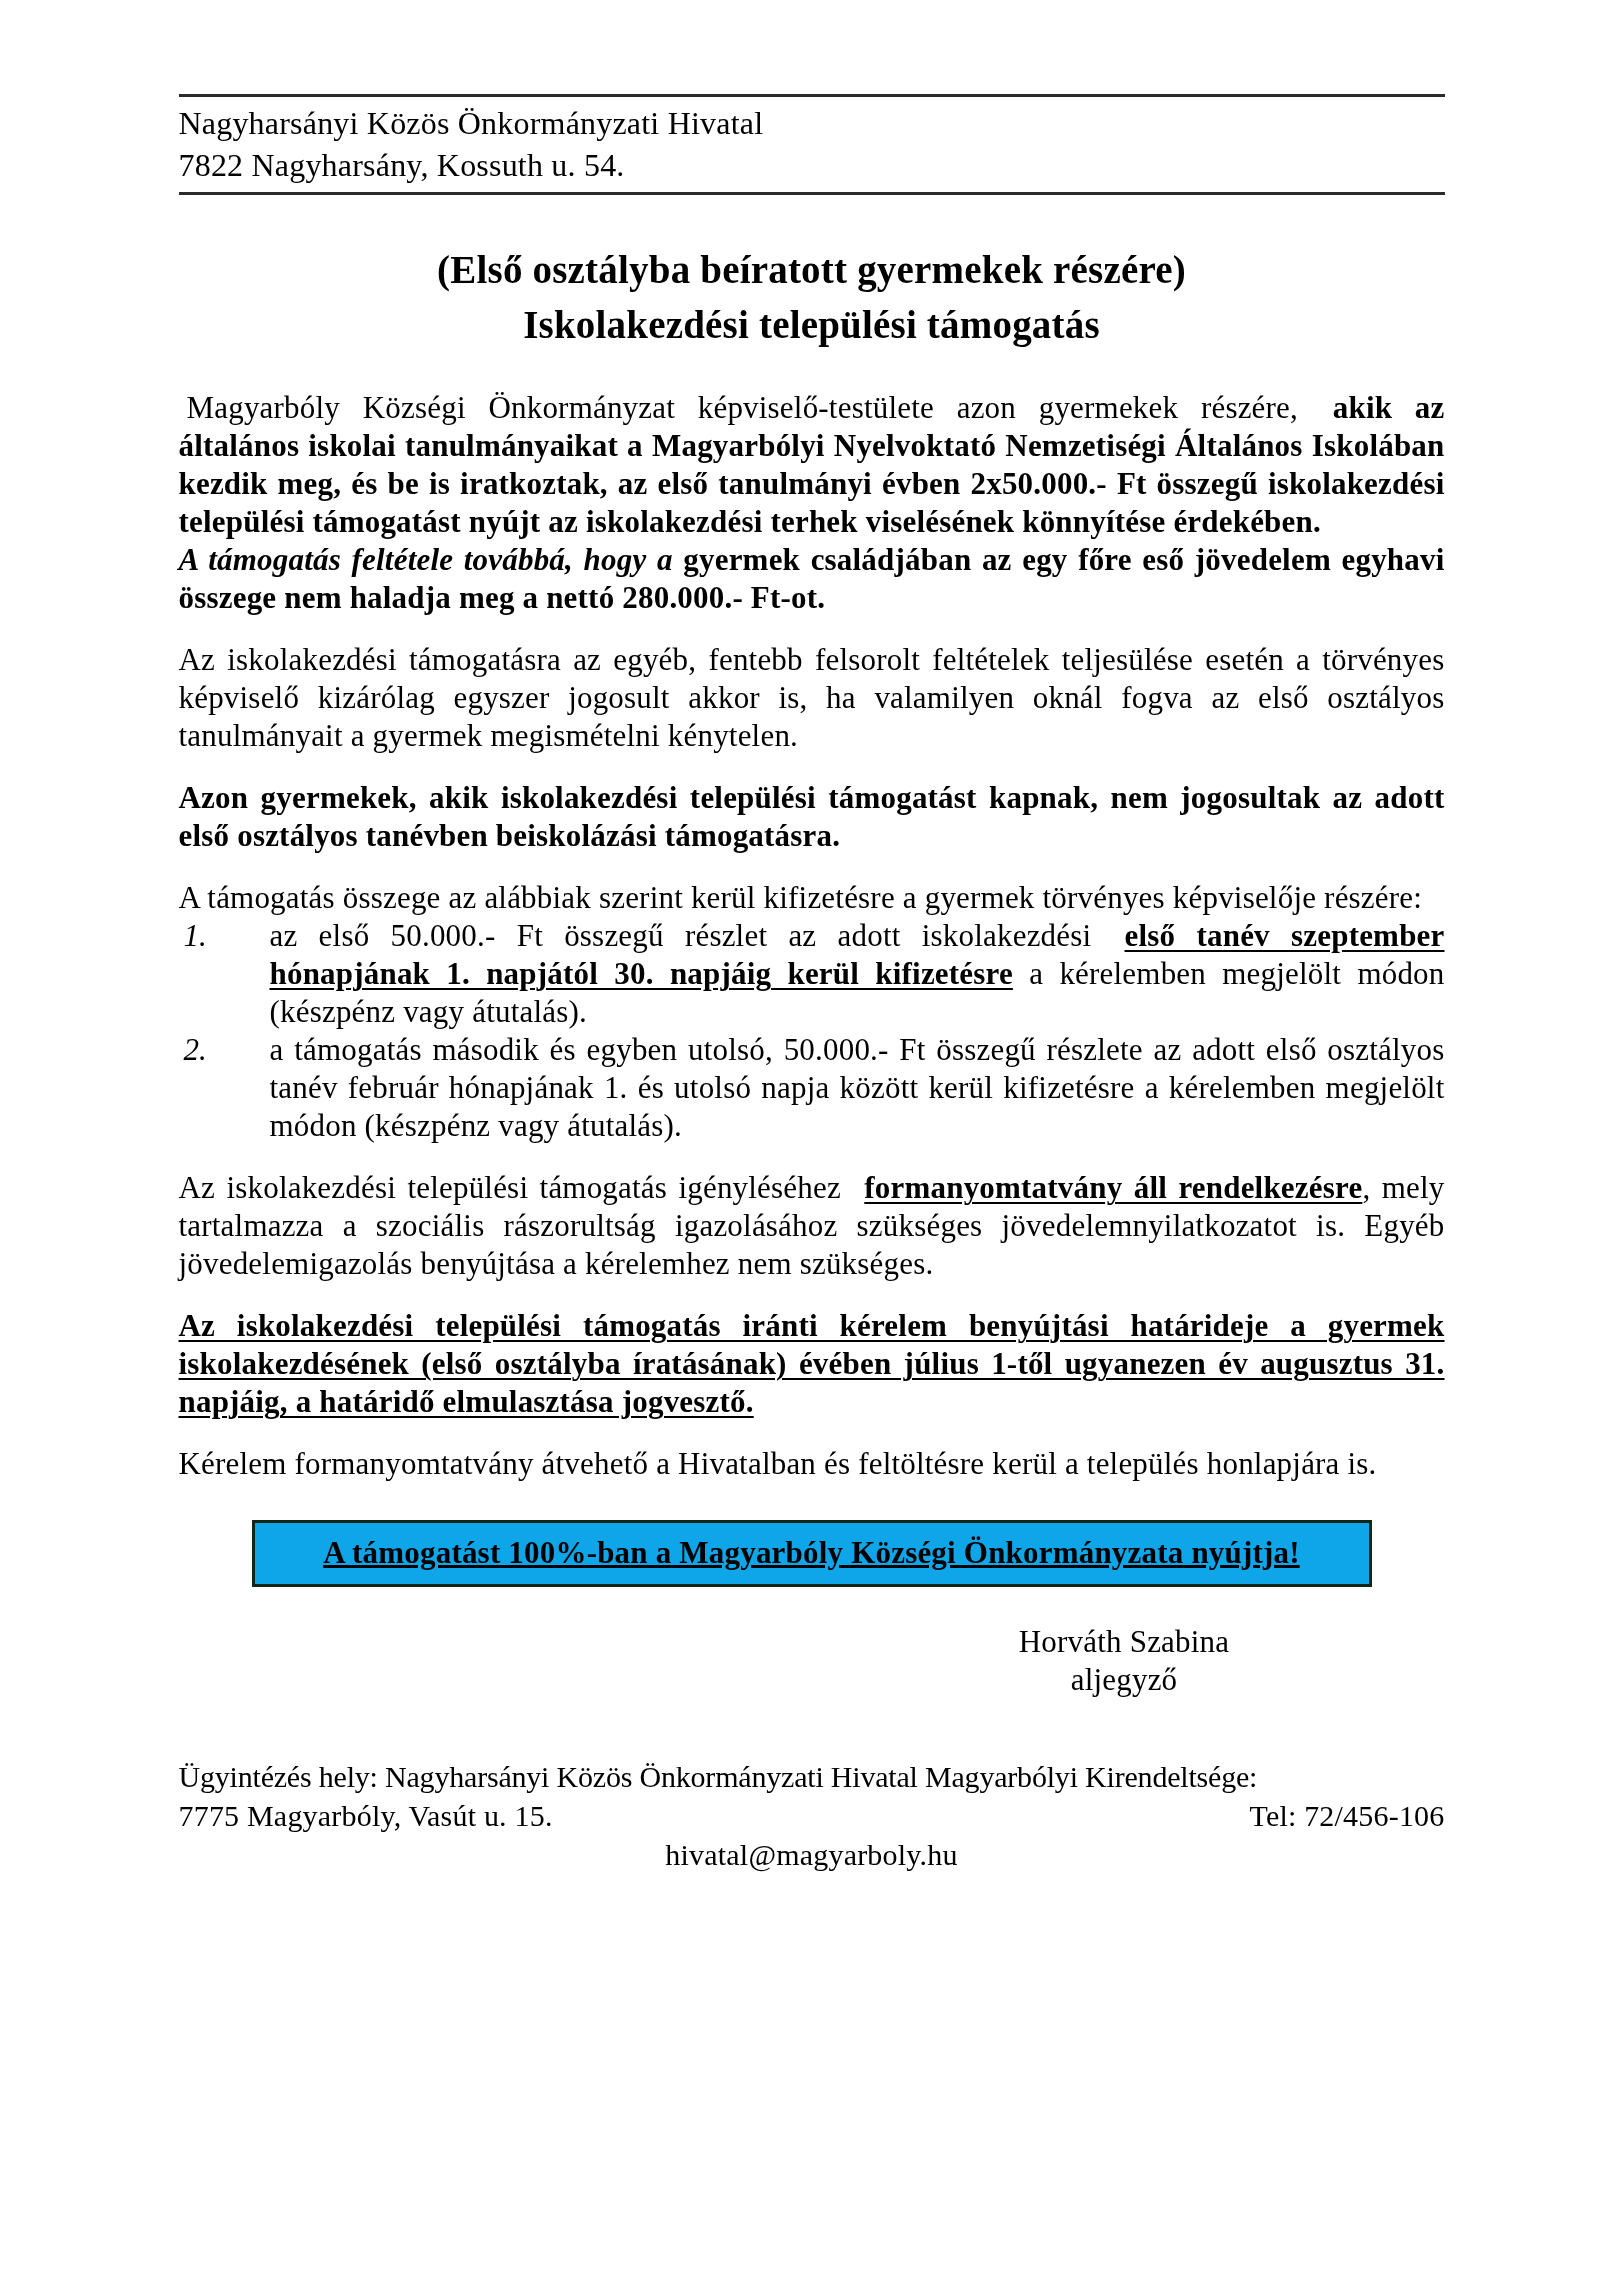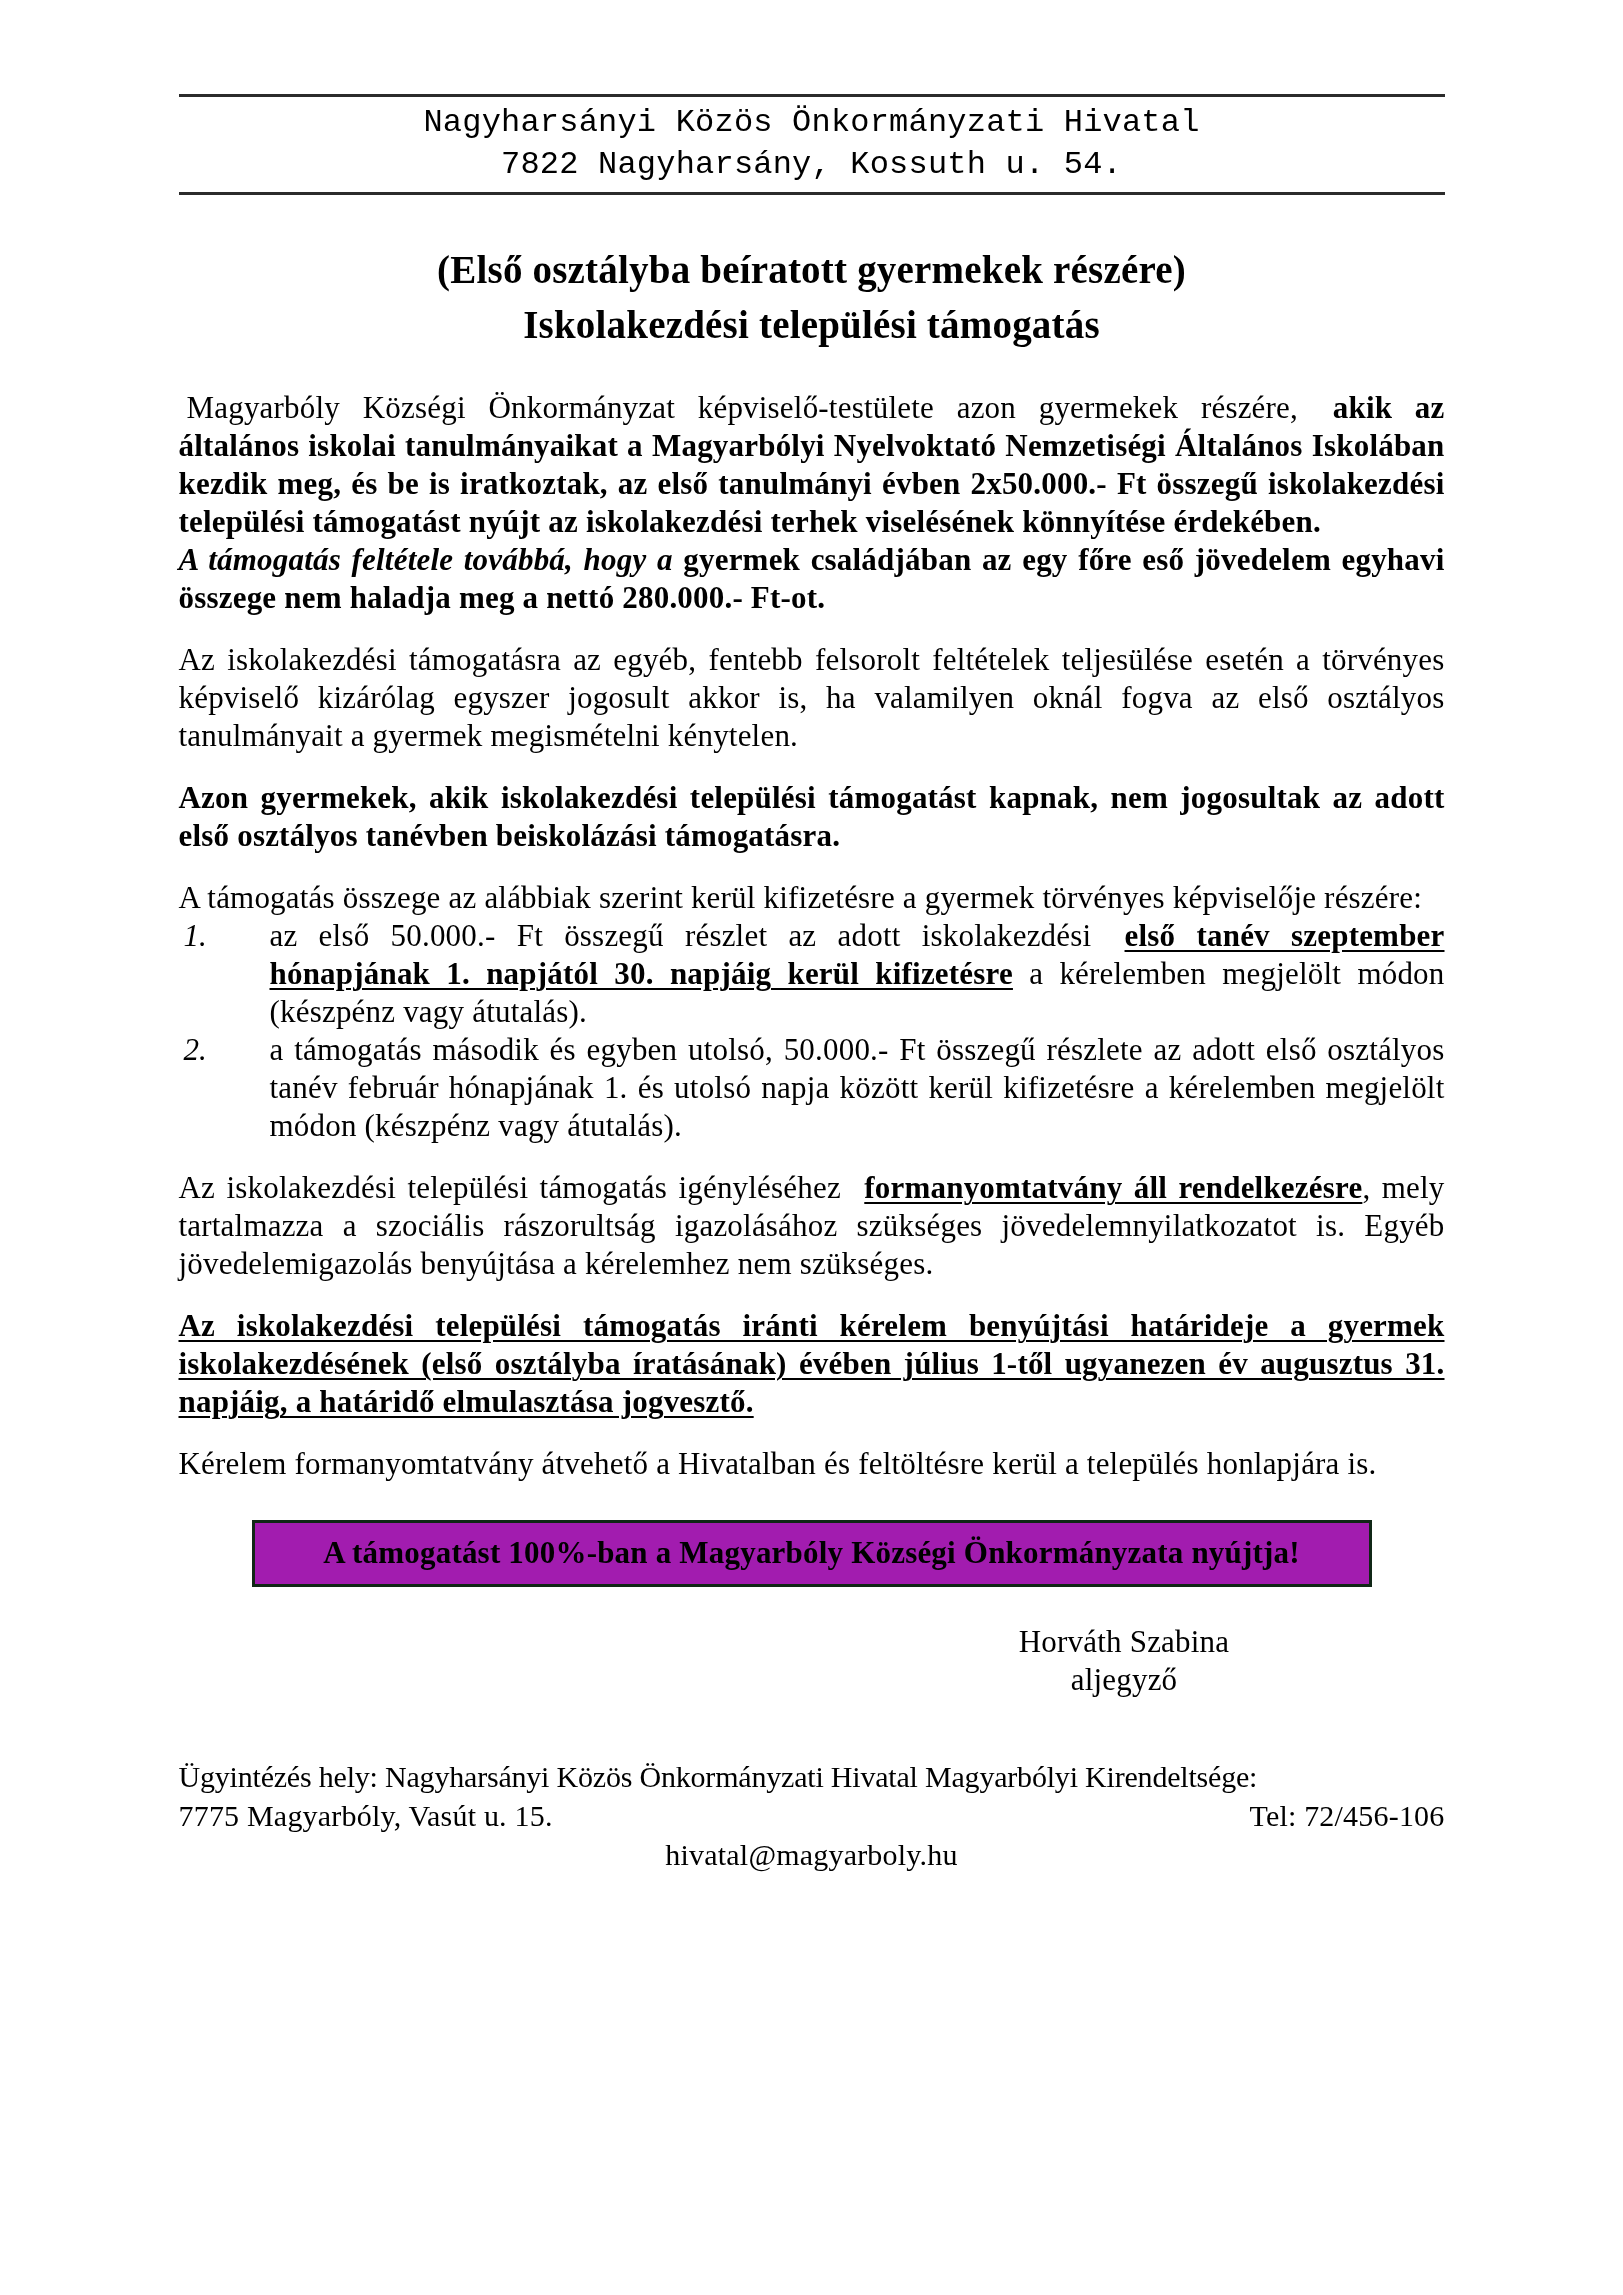--- a/index.html
+++ b/index.html
@@ -23,11 +23,9 @@
     border-top: 3.2px solid #2b2b2b;
     border-bottom: 3.2px solid #2b2b2b;
     padding: 4.9px 0 6.5px 0;
-    text-align: center;
     font-size: 32px;
     line-height: 42px;
     letter-spacing: 0.2px;
-    font-family: Liberation Mono, monospace;
   }
   
   .doc-title {

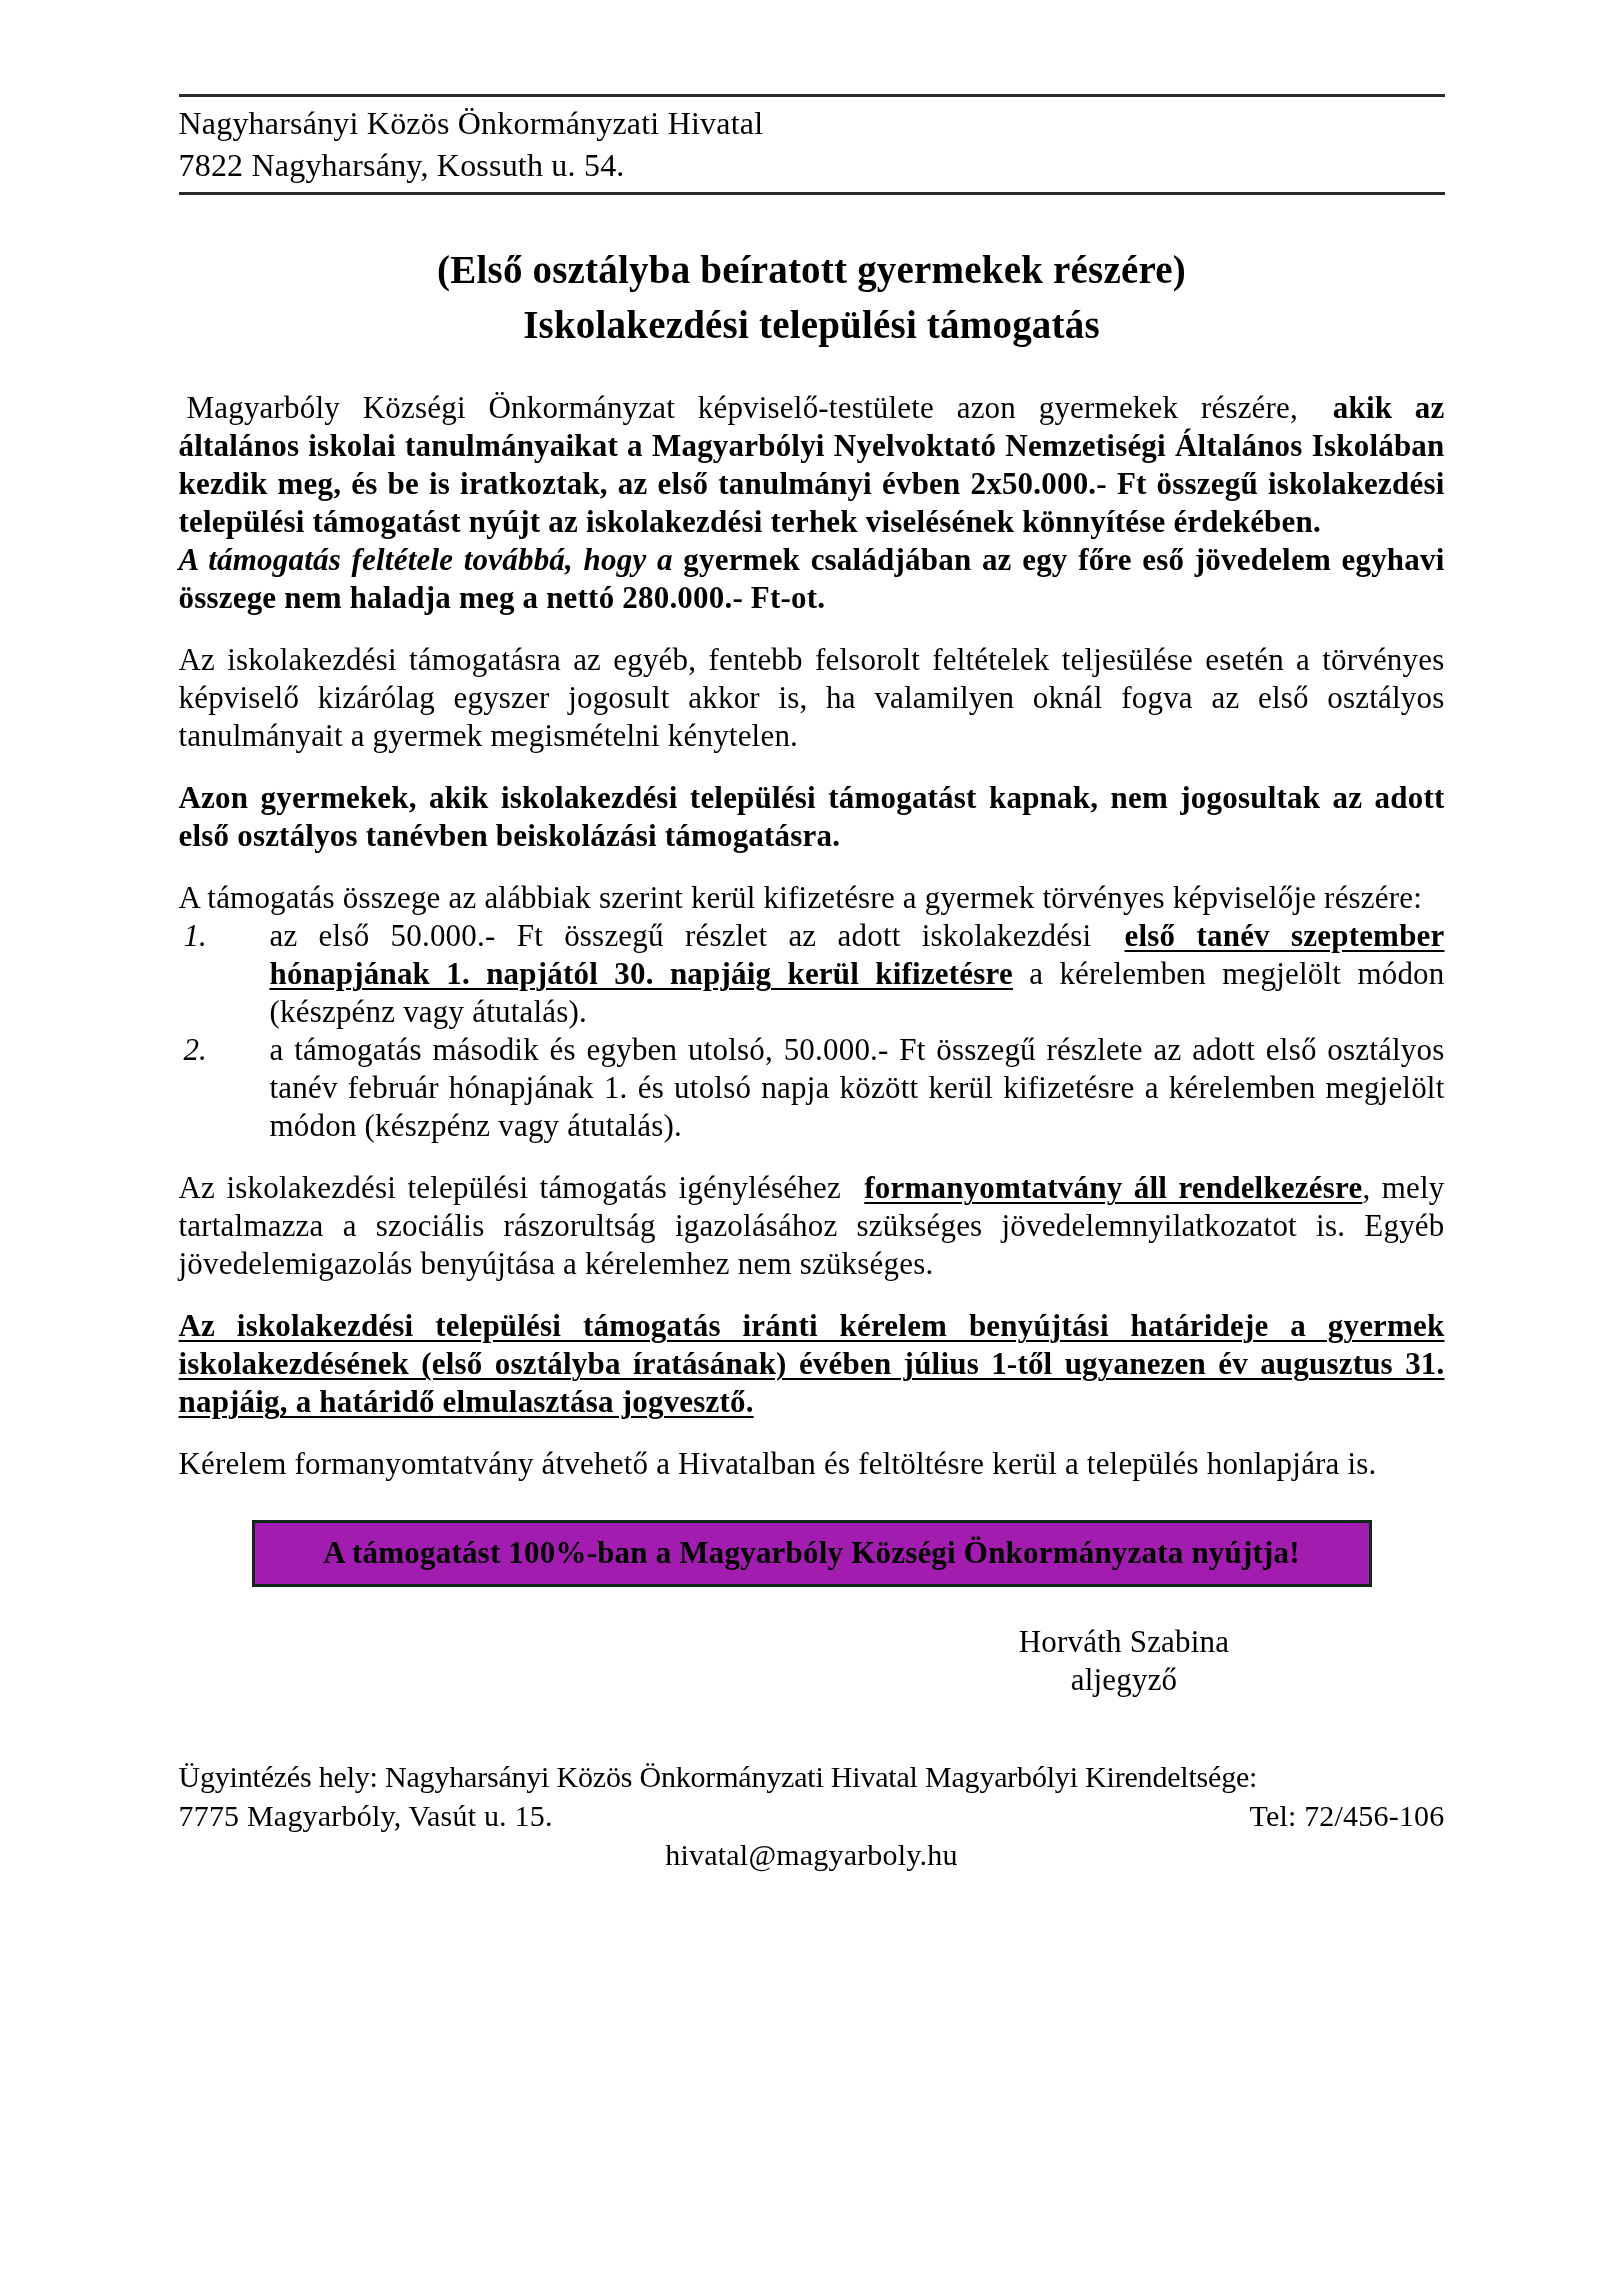--- a/index.html
+++ b/index.html
@@ -135,7 +135,7 @@
 
       <p class="para-gap">Kérelem formanyomtatvány átvehető a Hivatalban és feltöltésre kerül a település honlapjára is.</p>
 
-      <div class="highlight-box" style="background: #a21caf; border-color: rgb(16, 39, 22); color: rgb(0, 0, 0);">
+      <div class="highlight-box" style="background: #0ea5e9; border-color: rgb(16, 39, 22); color: rgb(0, 0, 0); text-decoration: underline;">
         <span>A támogatást 100%-ban a Magyarbóly Községi Önkormányzata nyújtja!</span>
       </div>
 

